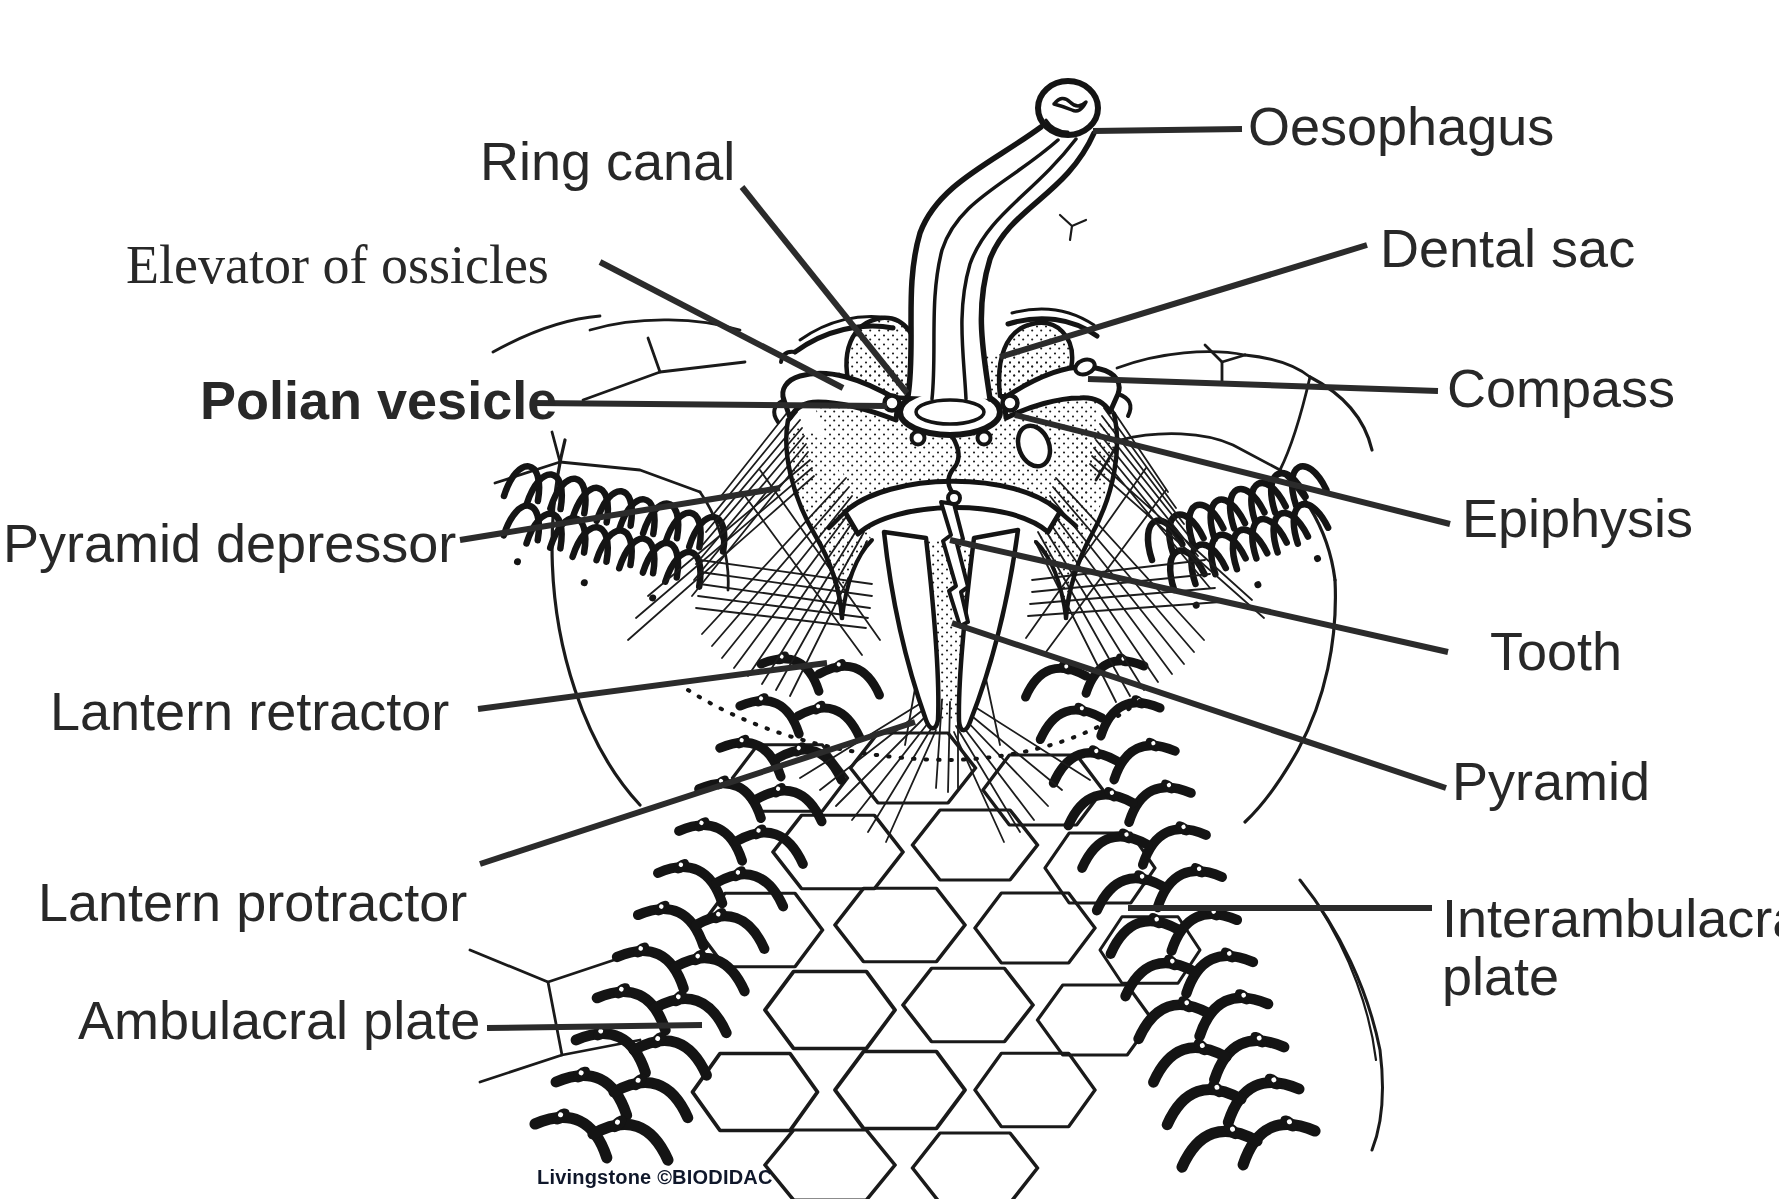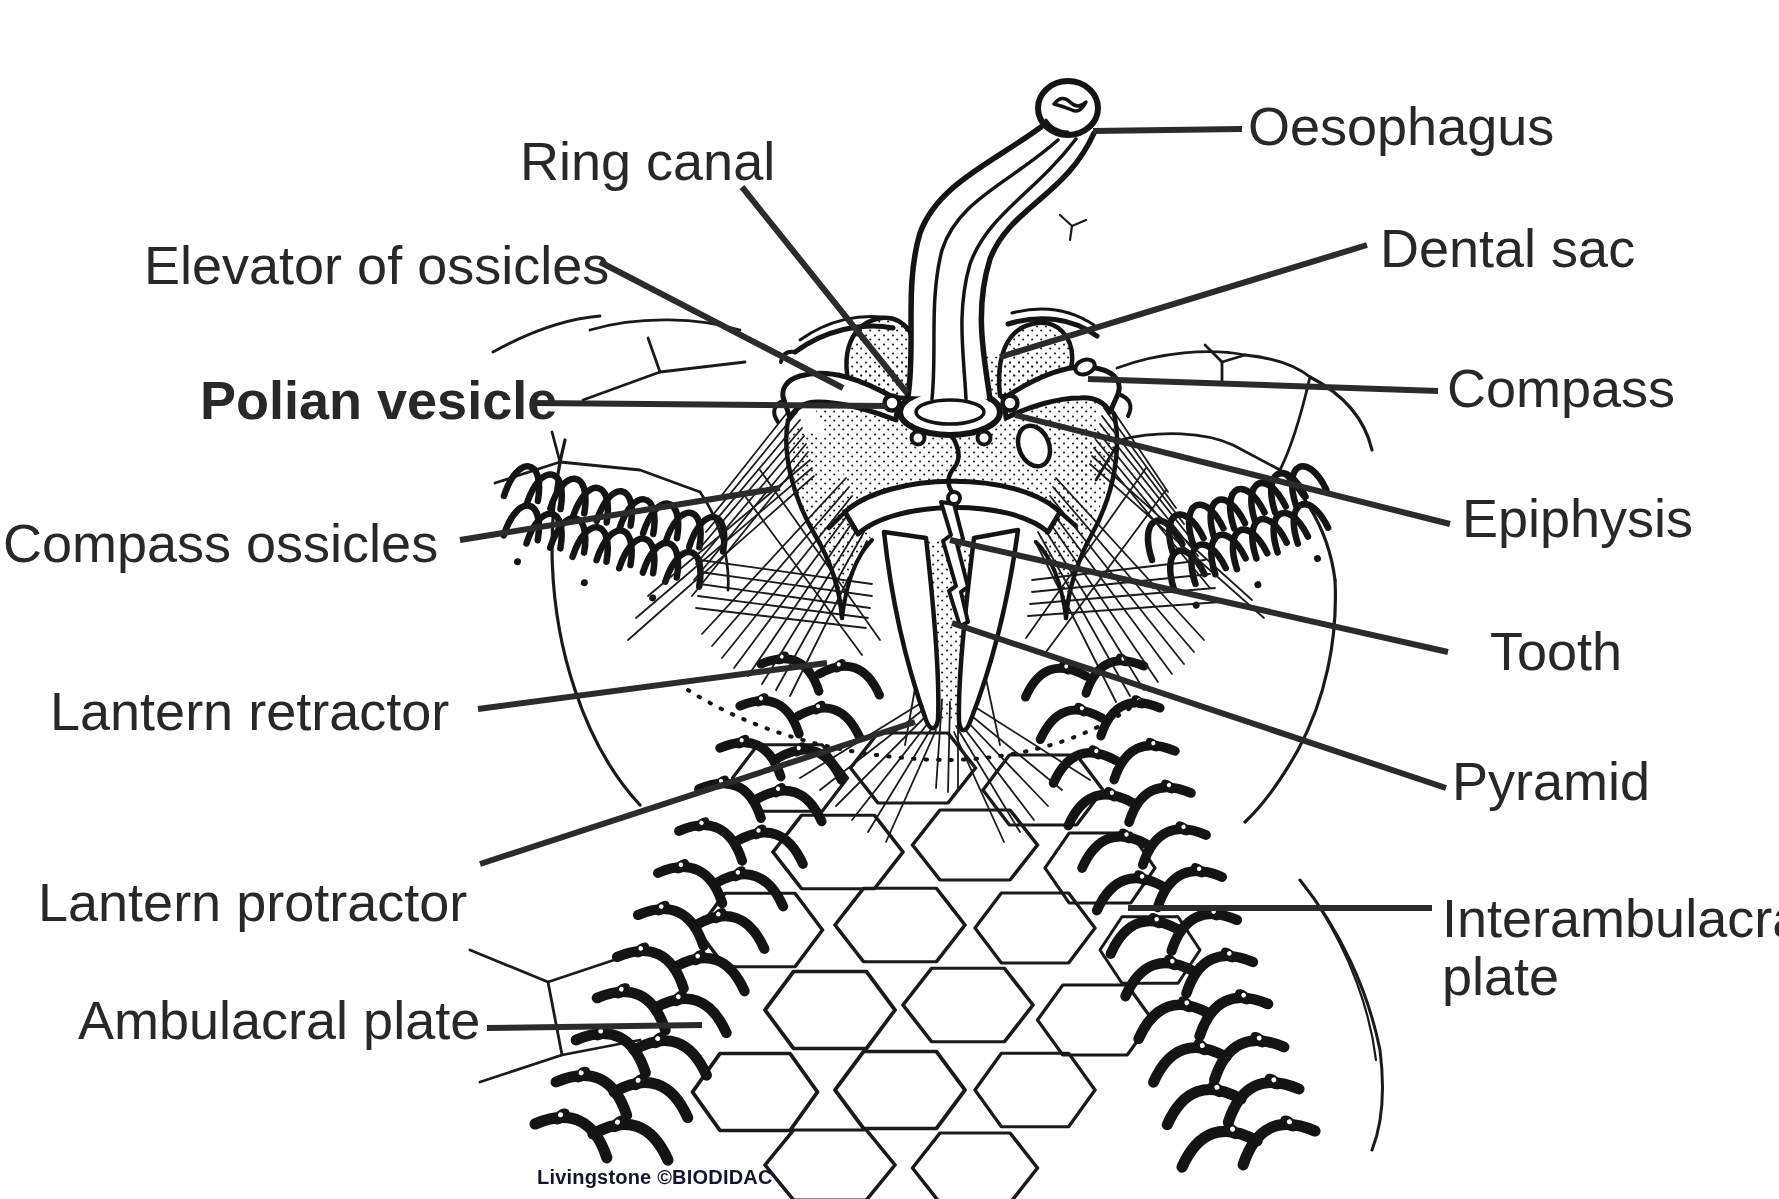--- a/index.html
+++ b/index.html
@@ -299,7 +299,7 @@
     </g>
   </svg>
 
-  <div class="lbl" style="left:480px;top:133px;margin-left:40px;">Ring canal</div>
+  <div class="lbl" style="left:480px;top:133px;">Ring canal</div>
   <div class="lbl" style="left:144px;top:237px;">Elevator of ossicles</div>
   <div class="lbl" style="left:200px;top:372px;font-weight:bold;">Polian vesicle</div>
   <div class="lbl" style="left:3px;top:515px;">Compass ossicles</div>

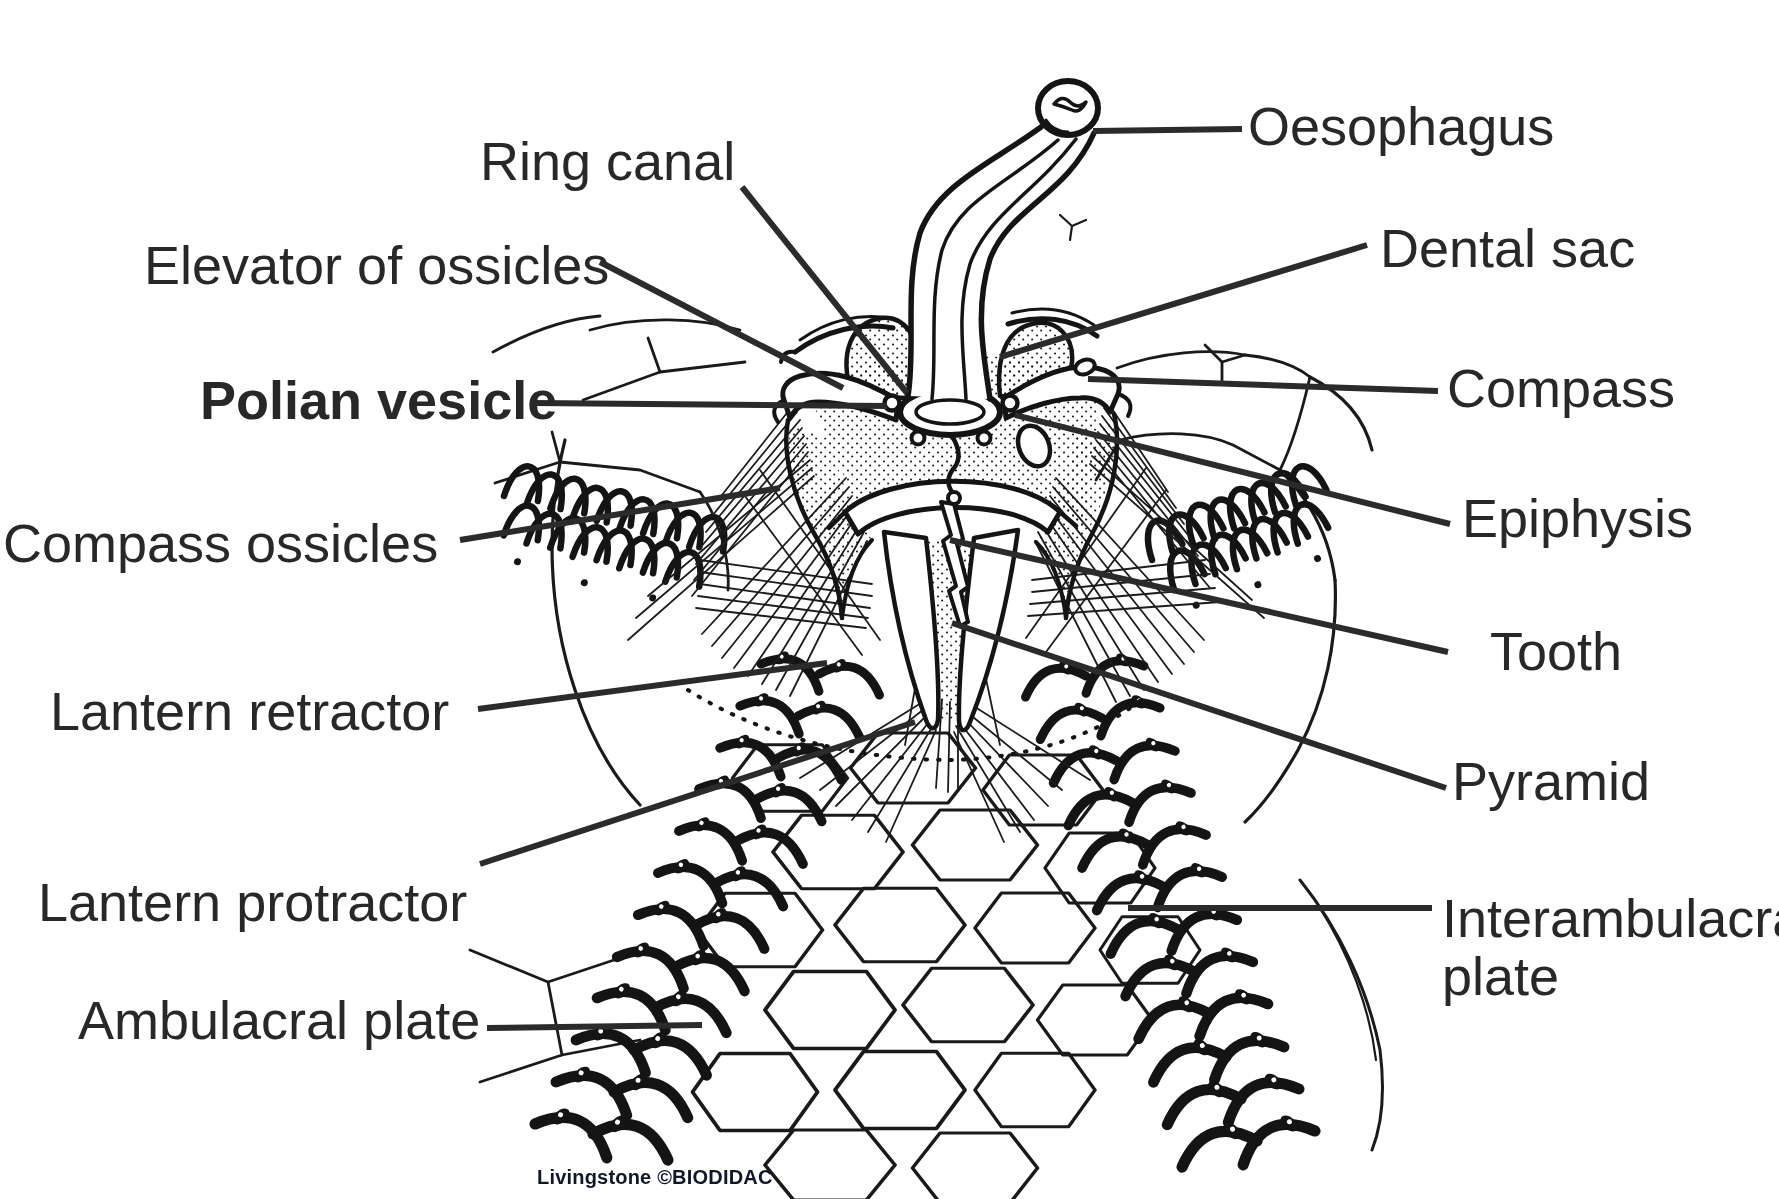--- a/index.html
+++ b/index.html
@@ -300,7 +300,7 @@
   </svg>
 
   <div class="lbl" style="left:480px;top:133px;">Ring canal</div>
-  <div class="lbl" style="left:144px;top:237px;">Elevator of ossicles</div>
+  <div class="lbl" style="left:126px;top:237px;font-family:Liberation Serif, serif;">Elevator of ossicles</div>
   <div class="lbl" style="left:200px;top:372px;font-weight:bold;">Polian vesicle</div>
   <div class="lbl" style="left:3px;top:515px;">Compass ossicles</div>
   <div class="lbl" style="left:50px;top:683px;">Lantern retractor</div>

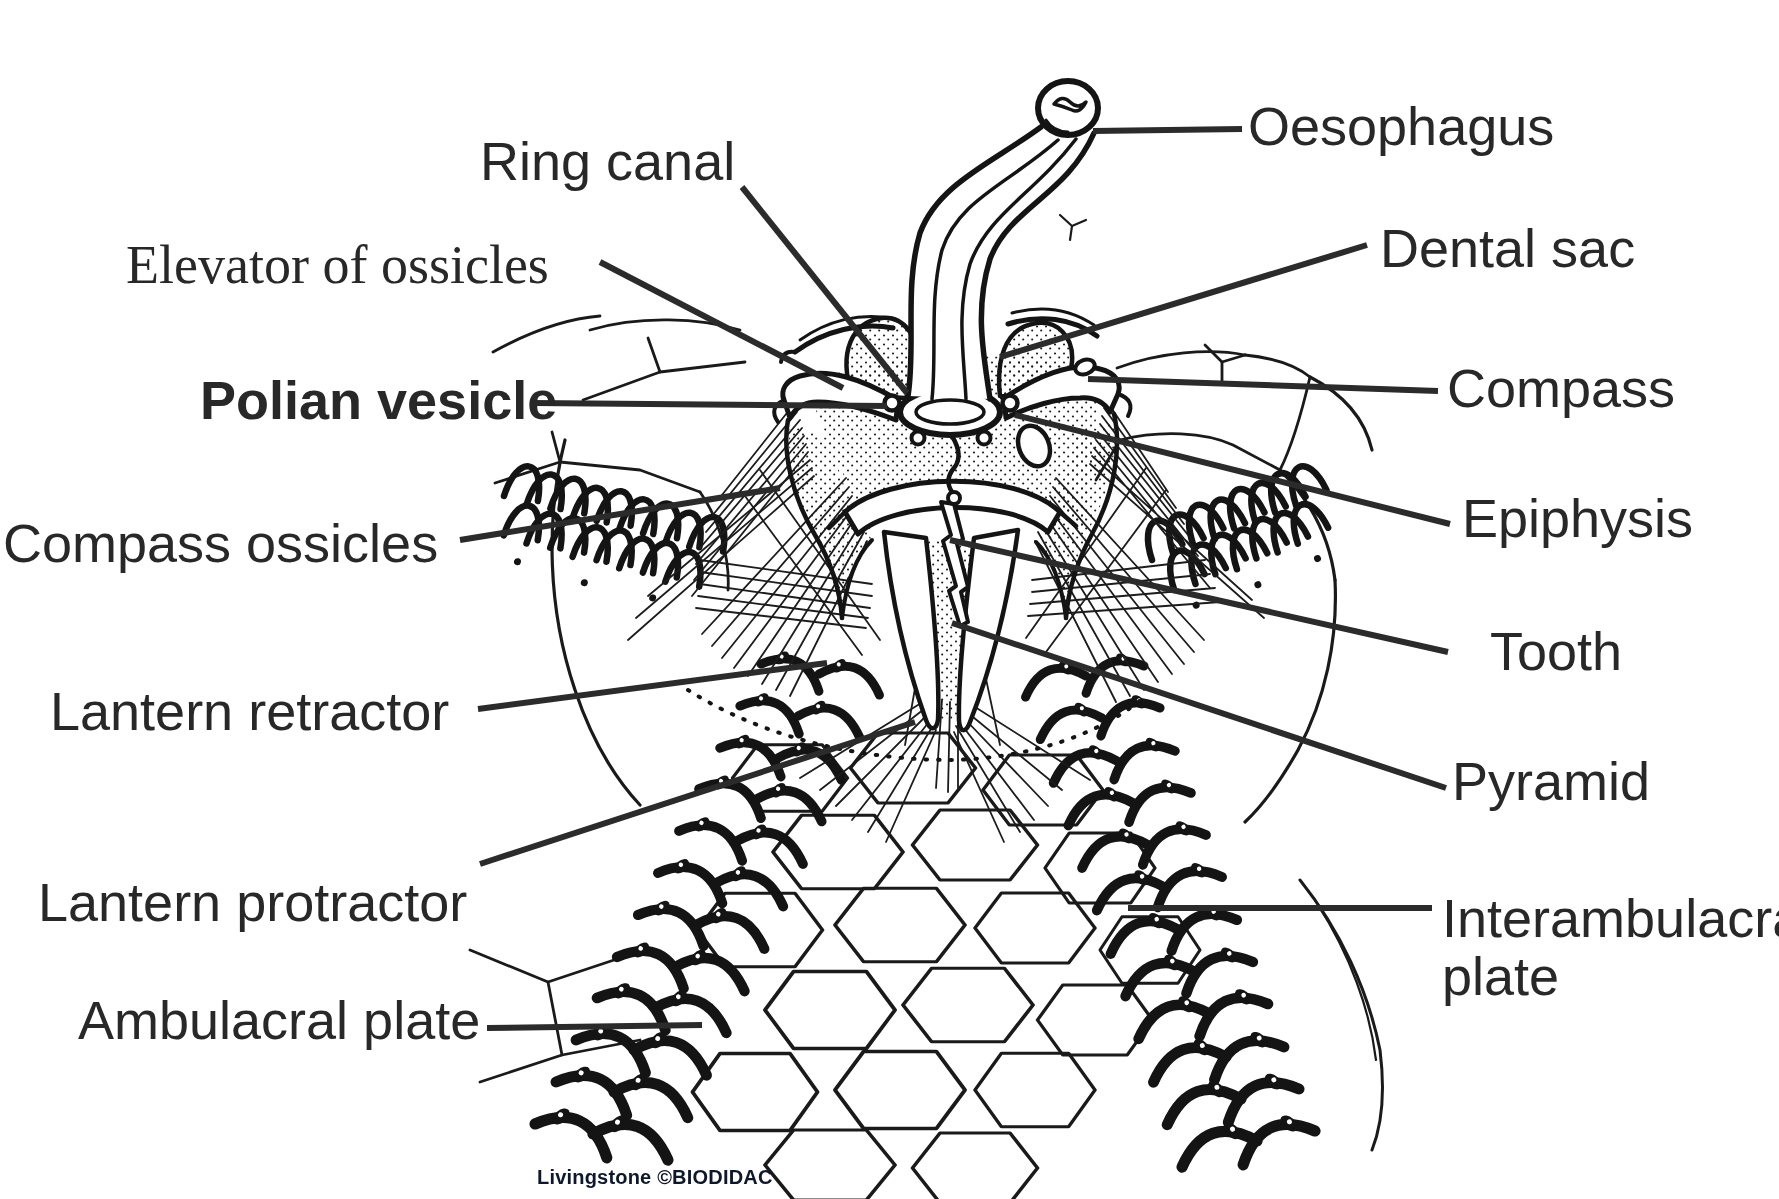--- a/index.html
+++ b/index.html
@@ -302,7 +302,7 @@
   <div class="lbl" style="left:480px;top:133px;">Ring canal</div>
   <div class="lbl" style="left:126px;top:237px;font-family:Liberation Serif, serif;">Elevator of ossicles</div>
   <div class="lbl" style="left:200px;top:372px;font-weight:bold;">Polian vesicle</div>
-  <div class="lbl" style="left:3px;top:515px;">Compass ossicles</div>
+  <div class="lbl" style="left:3px;top:515px;">Pyramid depressor</div>
   <div class="lbl" style="left:50px;top:683px;">Lantern retractor</div>
   <div class="lbl" style="left:38px;top:838px;margin-top:36px;">Lantern protractor</div>
   <div class="lbl" style="left:78px;top:992px;">Ambulacral plate</div>

